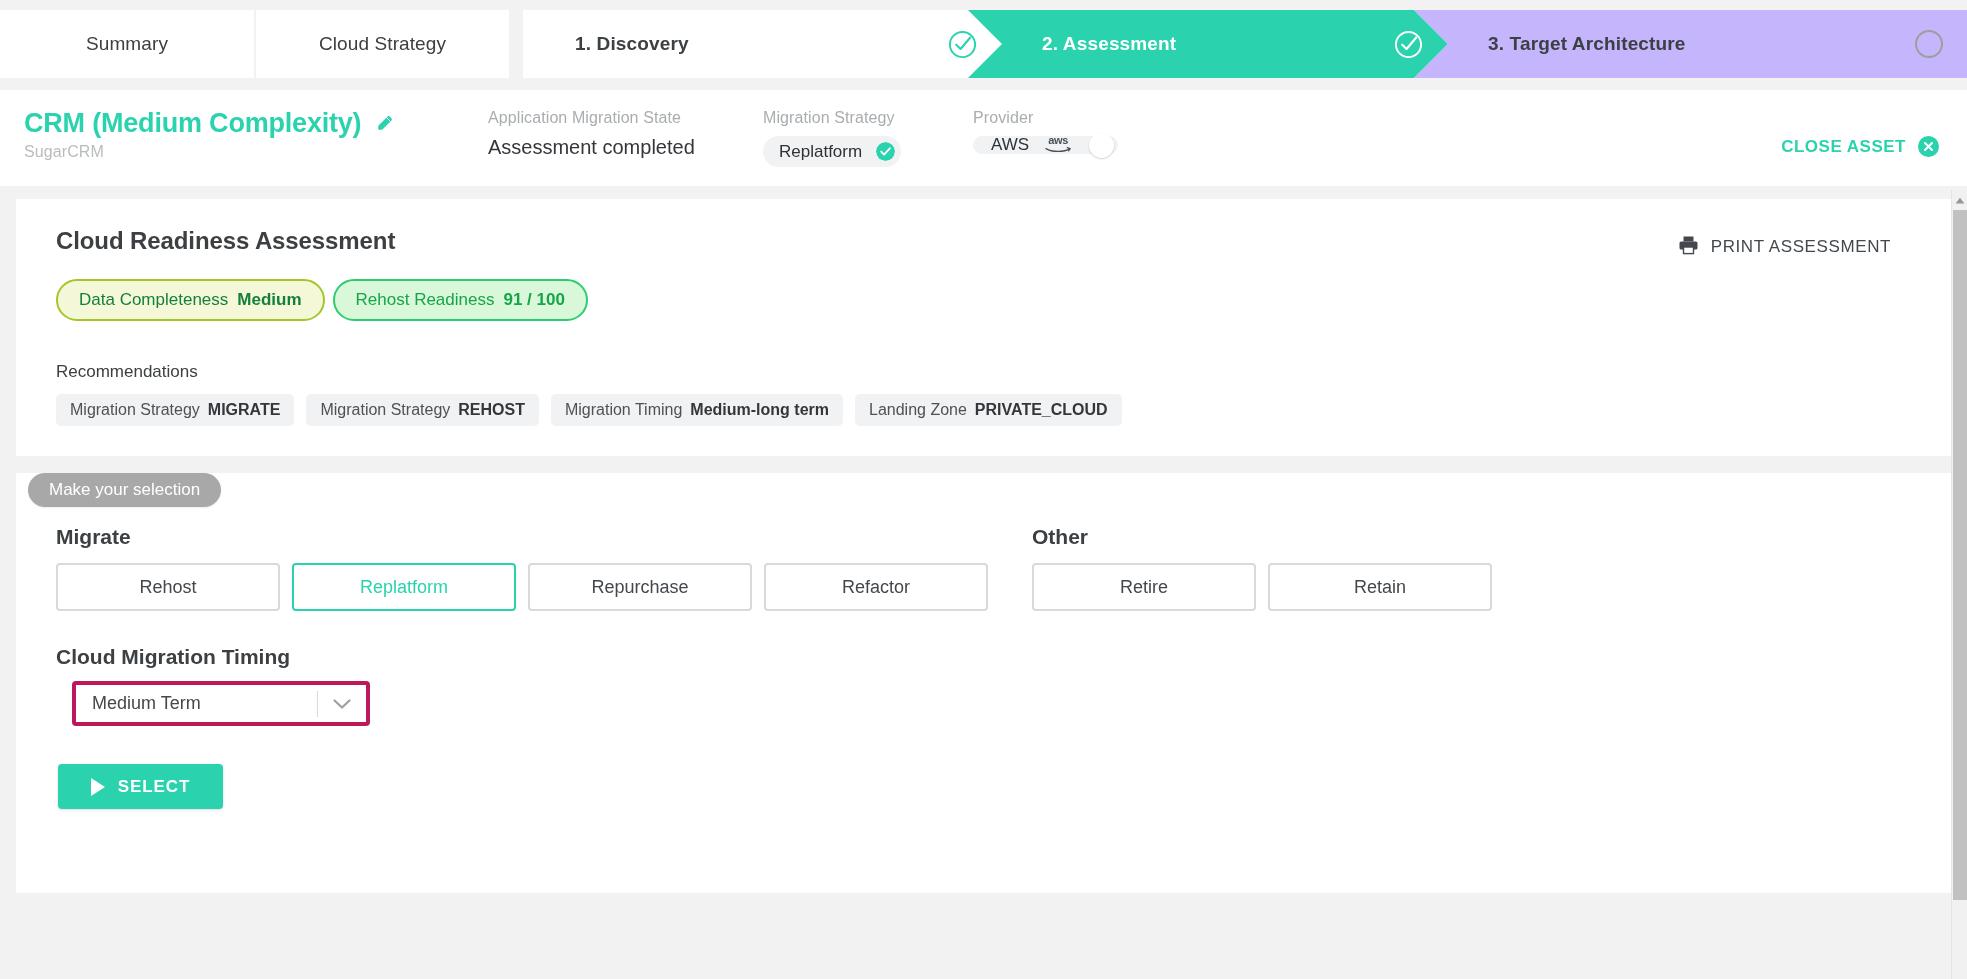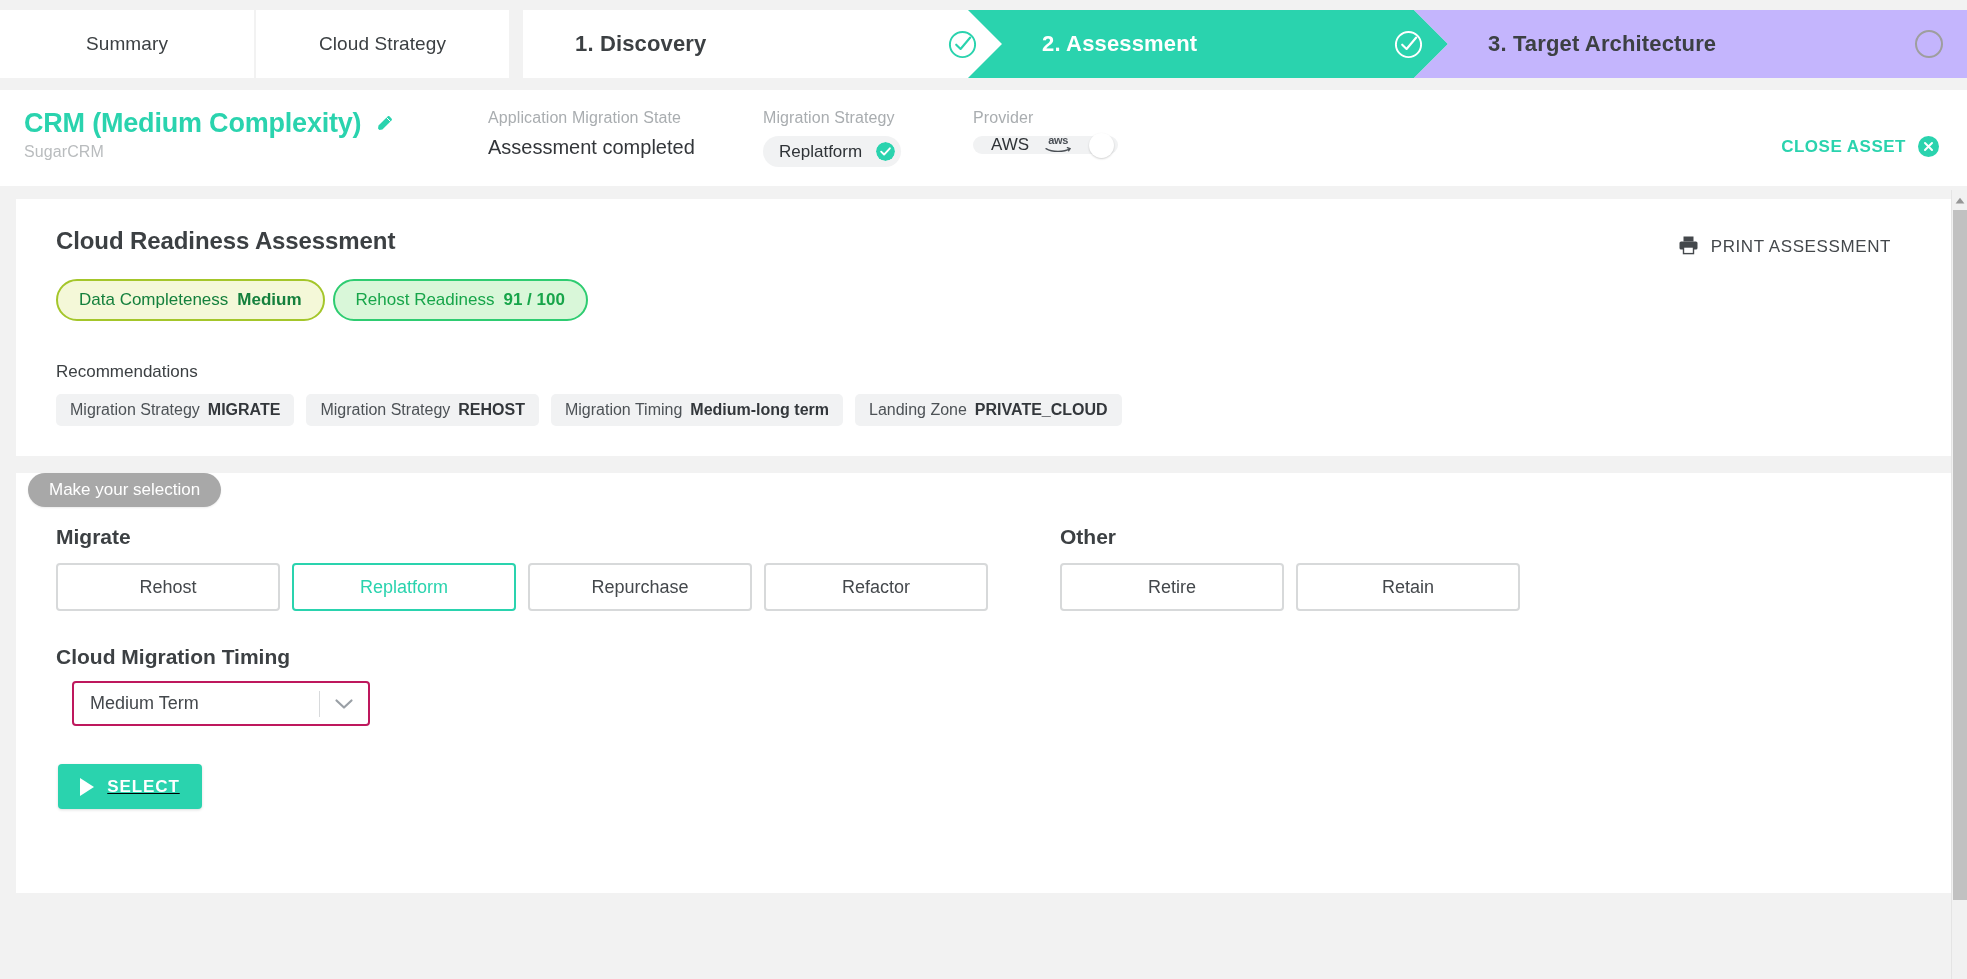--- a/index.html
+++ b/index.html
@@ -55,7 +55,7 @@
     padding-right: 24px;
   }
   .step .step-label {
-    font-size: 22px;
+    font-size: 19px;
     font-weight: 600;
     color: #3c4043;
     letter-spacing: .15px;

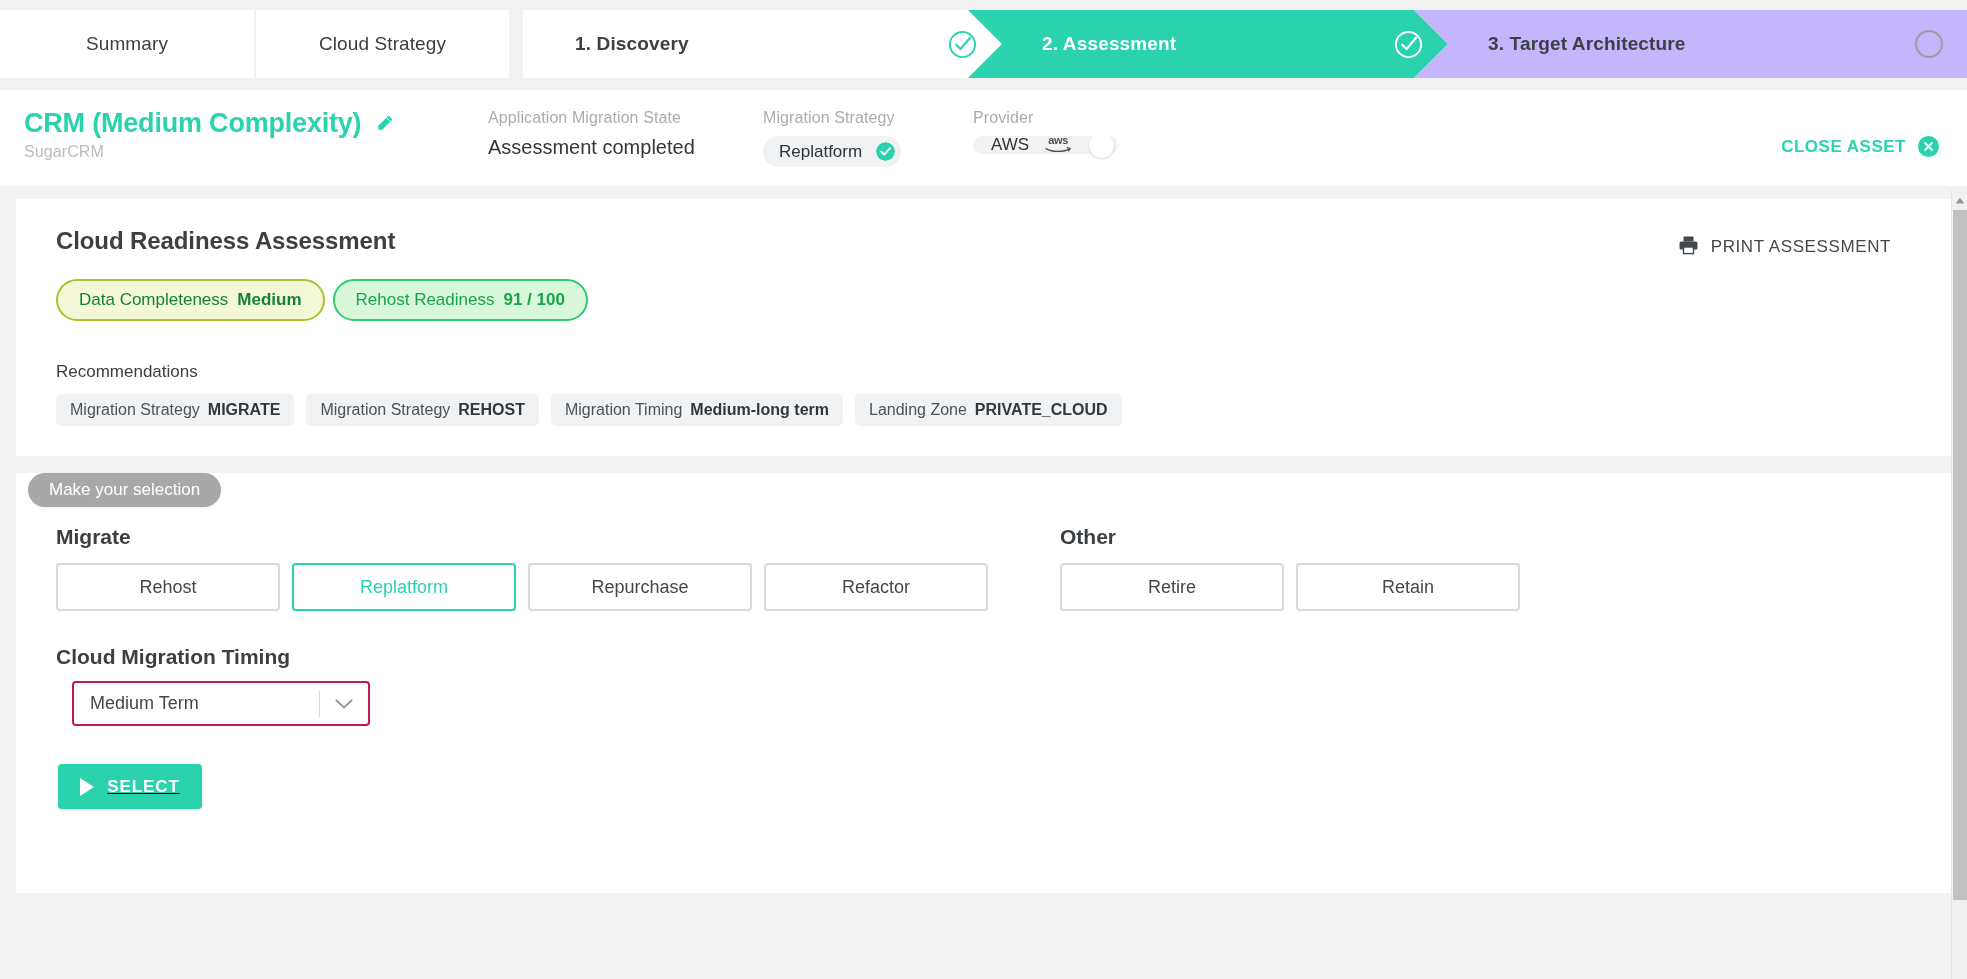--- a/index.html
+++ b/index.html
@@ -342,7 +342,7 @@
     border-color: #2ad3ae;
     color: #2ad3ae;
   }
-  .group.other { margin-left: 60px; }
+  .group.other { margin-left: 32px; }
   .group.other .opt-btn { width: 224px; }
 
   .timing { margin-top: 34px; }

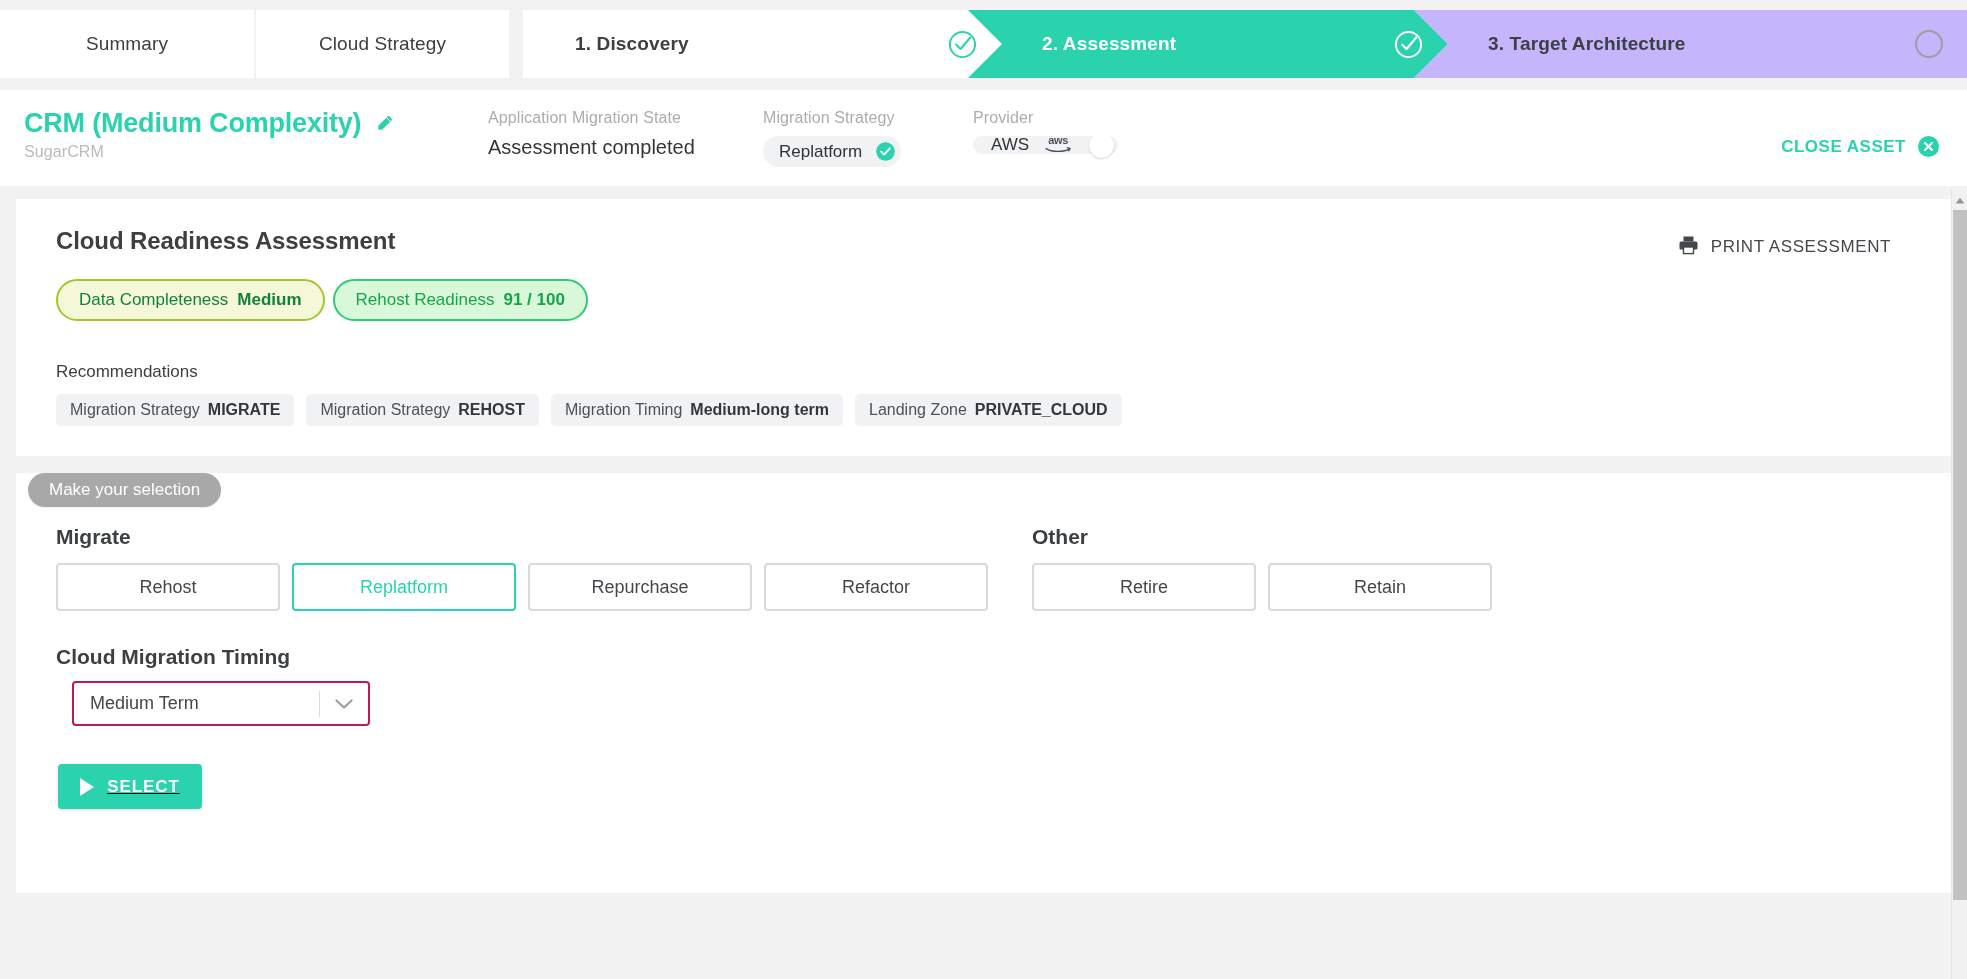--- a/index.html
+++ b/index.html
@@ -356,7 +356,7 @@
     margin-left: 16px;
     width: 298px;
     height: 45px;
-    border: 2px solid #be185d;
+    border: 4px solid #be185d;
     border-radius: 4px;
     background: #ffffff;
     display: flex;

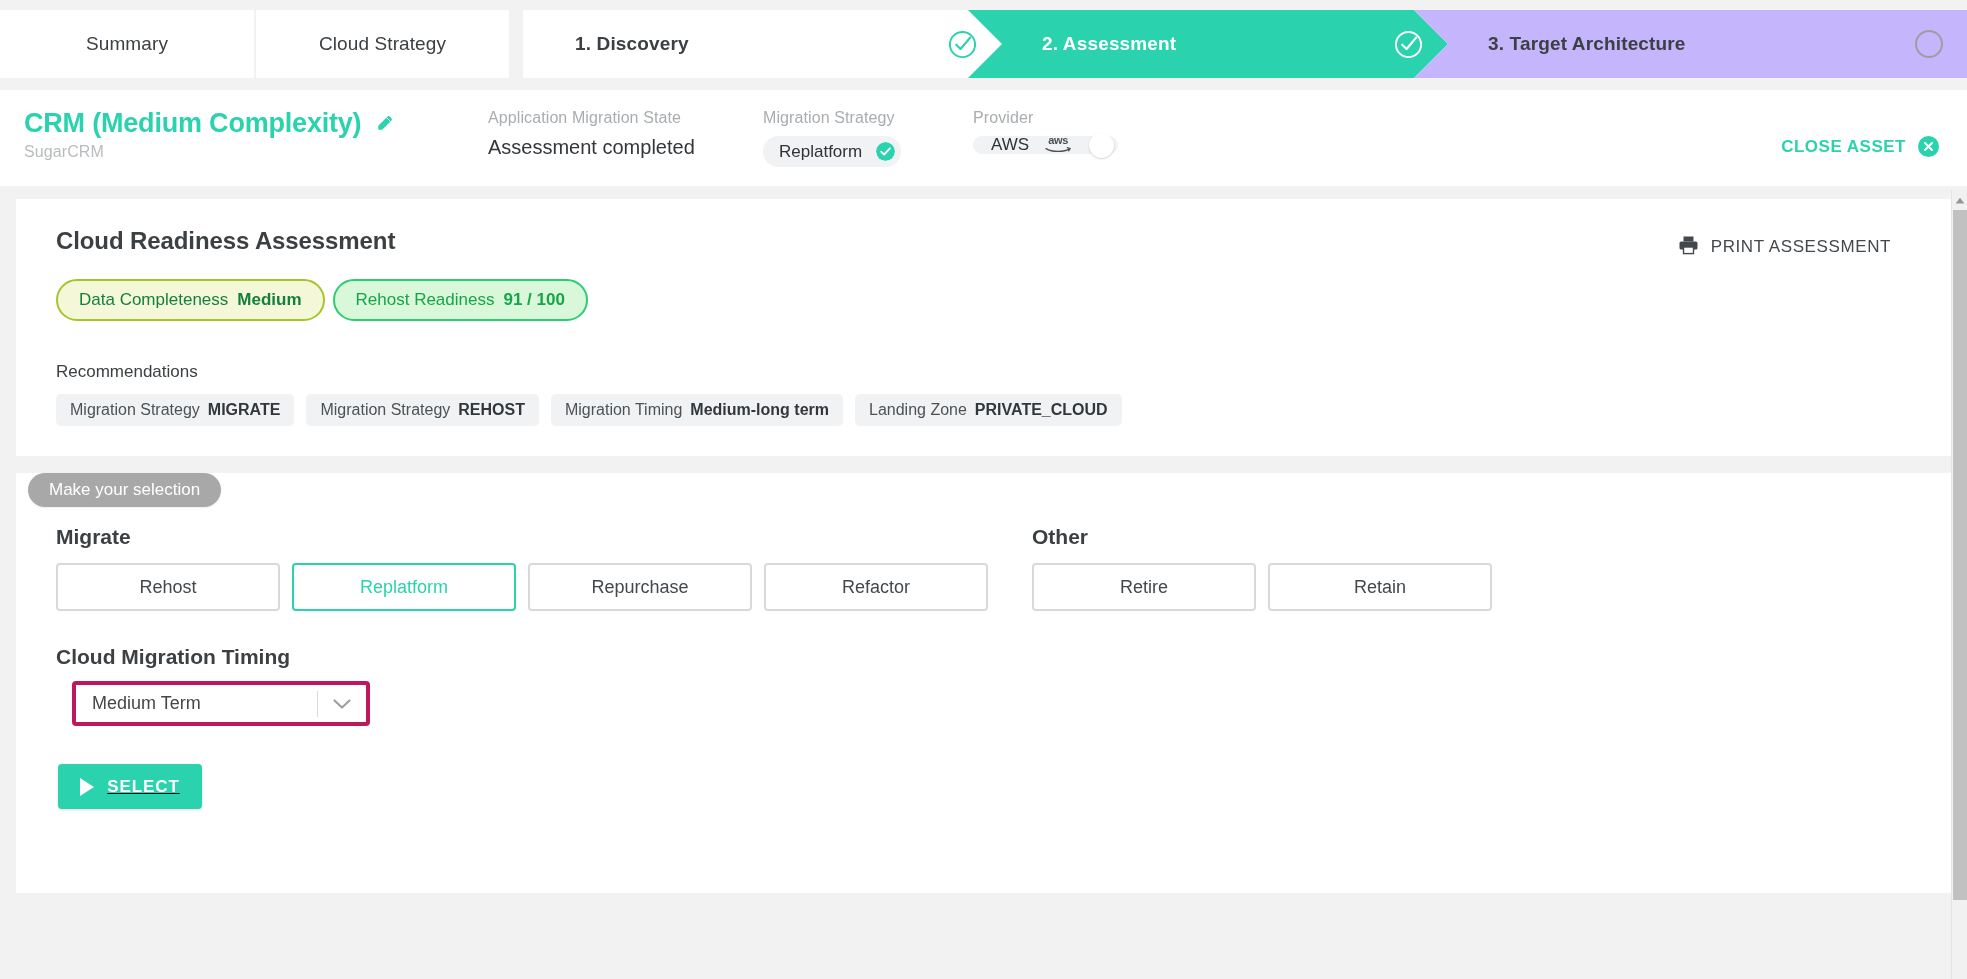--- a/index.html
+++ b/index.html
@@ -385,7 +385,7 @@
   .select-cta {
     margin-top: 38px;
     margin-left: 2px;
-    width: 144px;
+    width: 165px;
     height: 45px;
     background: #2ad3ae;
     border: none;
@@ -396,7 +396,6 @@
     cursor: pointer;
     box-shadow: 0 1px 3px rgba(0,0,0,.14);
     font-family: "Liberation Sans", sans-serif;
-    text-decoration: underline;
   }
   .cta-label {
     color: #ffffff;

